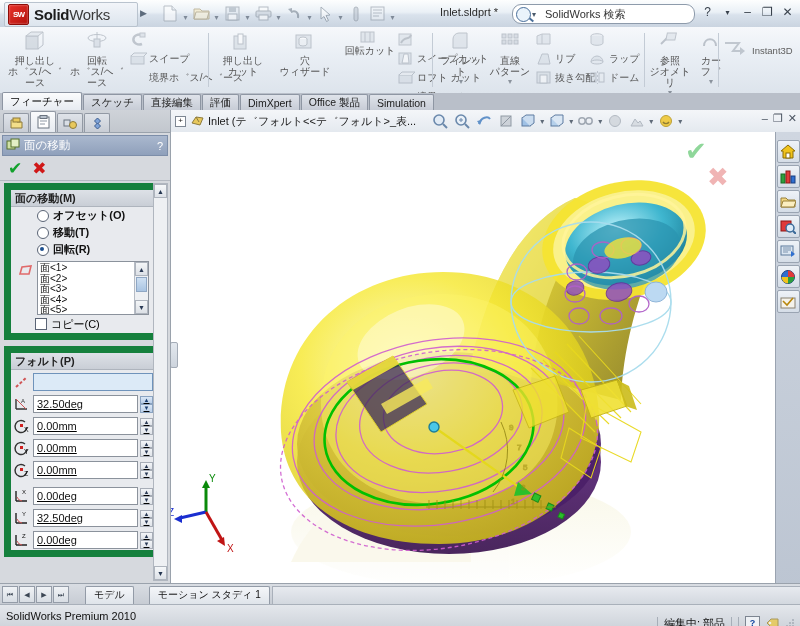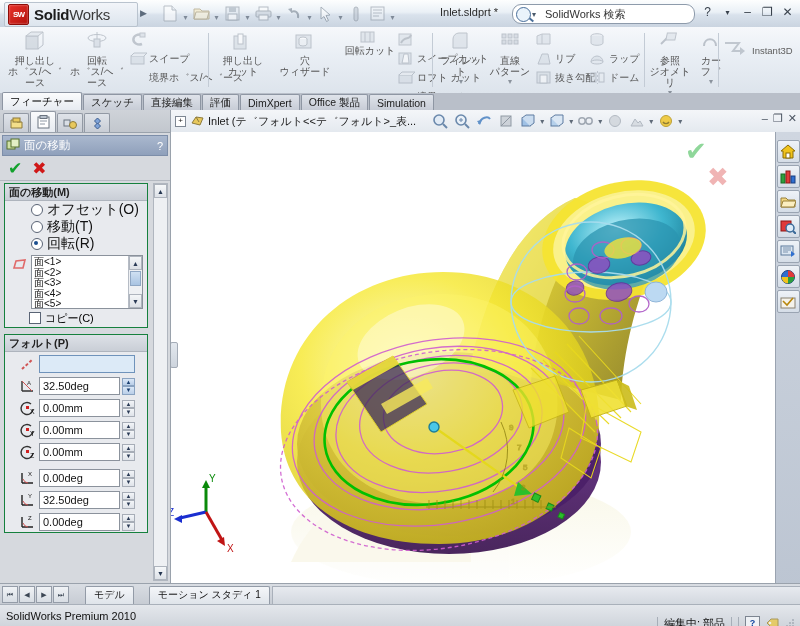--- a/index.html
+++ b/index.html
@@ -94,7 +94,7 @@
   .xmk{font-size:17px;color:#d01818;font-weight:bold;line-height:1;}
 
   .pmbody{position:absolute;left:0;top:70px;width:170px;height:403px;overflow:hidden;}
-  .grpbox{margin:3px 4px 0 4px;background:#e8eaee;border:1px solid #15803d;}
+  .grpbox{margin:3px 4px 0 4px;background:#e8eaee;border:7px solid #15803d;}
   .grptitle{height:16px;background:linear-gradient(#dde1e7,#c9ced6);
     border-bottom:1px solid #aeb4bd;font-size:11px;font-weight:bold;color:#222;
     display:flex;align-items:center;padding-left:4px;}

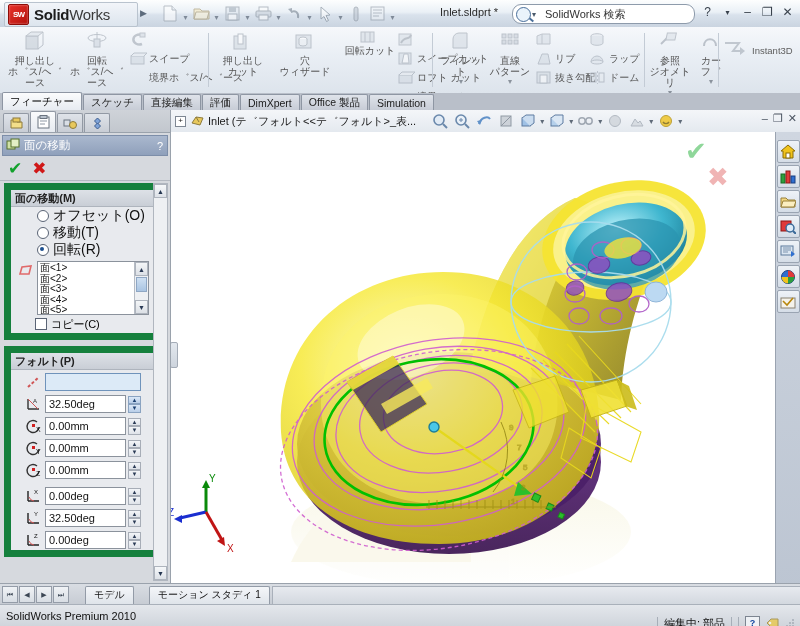--- a/index.html
+++ b/index.html
@@ -98,7 +98,7 @@
   .grptitle{height:16px;background:linear-gradient(#dde1e7,#c9ced6);
     border-bottom:1px solid #aeb4bd;font-size:11px;font-weight:bold;color:#222;
     display:flex;align-items:center;padding-left:4px;}
-  .radio-row{display:flex;align-items:center;height:17px;padding-left:26px;font-size:14px;color:#111;}
+  .radio-row{display:flex;align-items:center;height:17px;padding-left:26px;font-size:11px;color:#111;font-weight:bold;}
   .rd{width:10px;height:10px;border-radius:50%;border:1px solid #5a6475;background:#fff;
     margin-right:4px;position:relative;flex:none;}
   .rd.on:after{content:"";position:absolute;left:2px;top:2px;width:4px;height:4px;

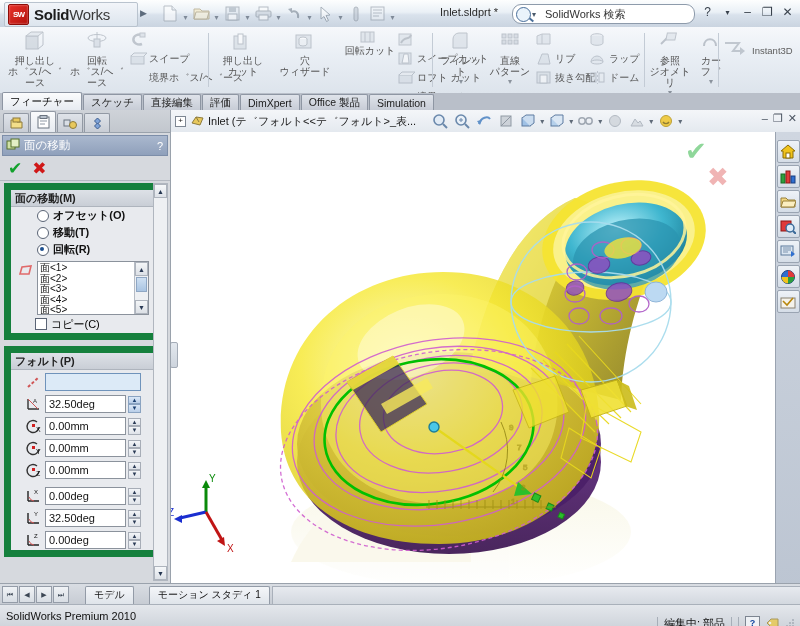--- a/index.html
+++ b/index.html
@@ -118,7 +118,7 @@
     border:1px solid #8fa7c4;}
   .cbrow{display:flex;align-items:center;height:18px;padding-left:24px;font-size:11px;}
   .cb{width:10px;height:10px;border:1px solid #5a6475;background:#fff;margin-right:4px;flex:none;}
-  .prow{display:flex;align-items:center;height:20px;padding:0 12px;margin-top:2px;}
+  .prow{display:flex;align-items:center;height:20px;padding:0 0;margin-top:2px;text-decoration:underline;}
   .picon{width:22px;height:18px;display:flex;align-items:center;justify-content:center;flex:none;}
   .pfield{flex:1;height:16px;background:#fff;border:1px solid #8b929c;
     font-size:11px;color:#111;display:flex;align-items:center;padding-left:3px;}

